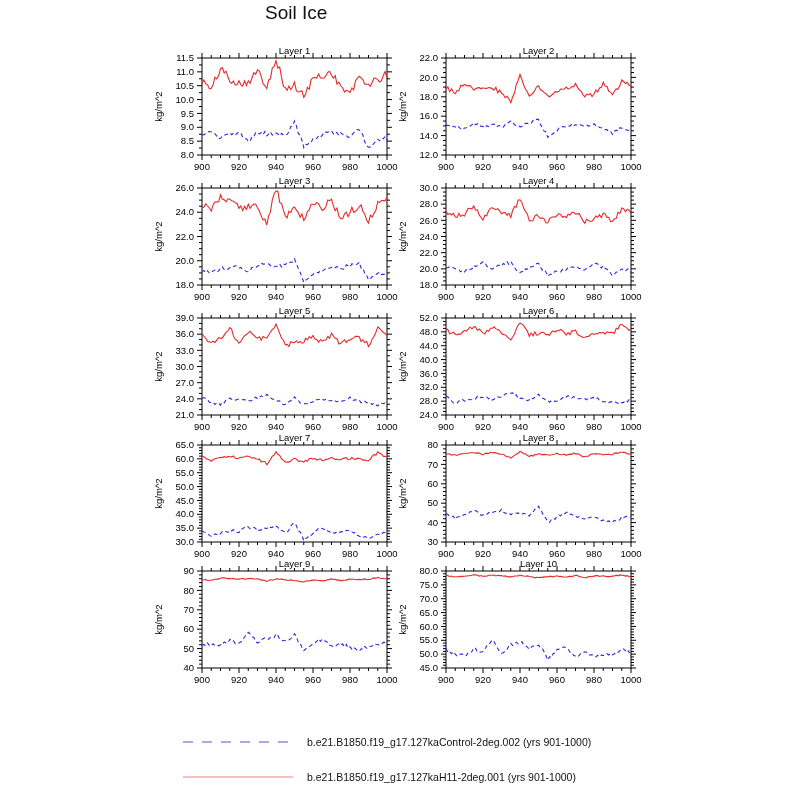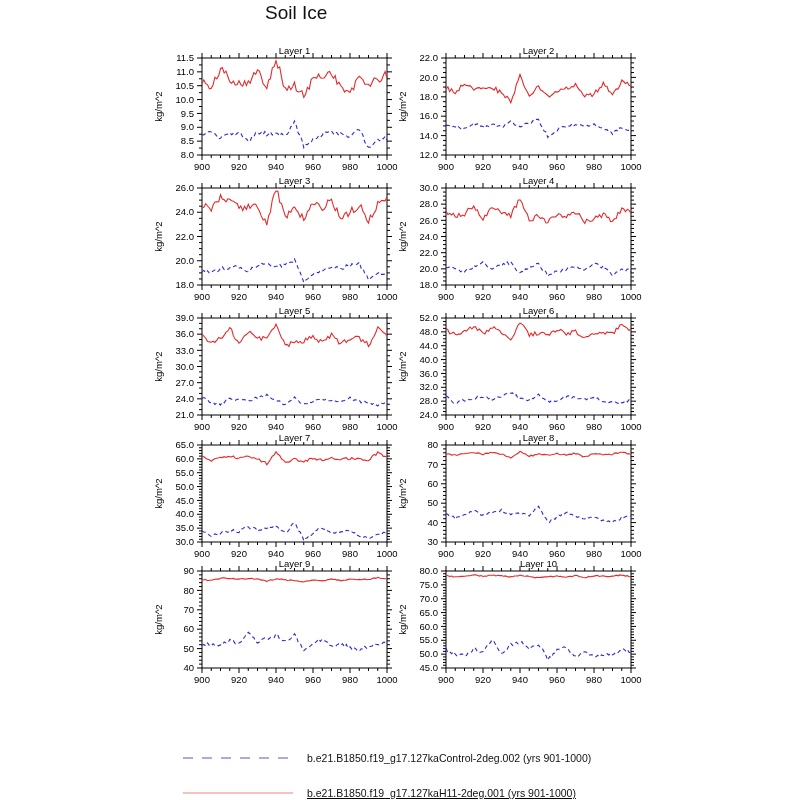--- a/index.html
+++ b/index.html
@@ -9,7 +9,7 @@
   #main-title{position:absolute;left:265px;top:2px;font-size:19px;line-height:22px;color:#111;}
   #chart-svg{position:absolute;left:0;top:0;}
   svg text{font-family:"Liberation Sans",sans-serif;fill:#000;}
-  .legend-row{position:absolute;display:flex;align-items:center;margin-top:16px;}
+  .legend-row{position:absolute;display:flex;align-items:center;}
   .legend-label{font-size:10.5px;margin-left:13px;color:#111;white-space:nowrap;}
 </style>
 </head>

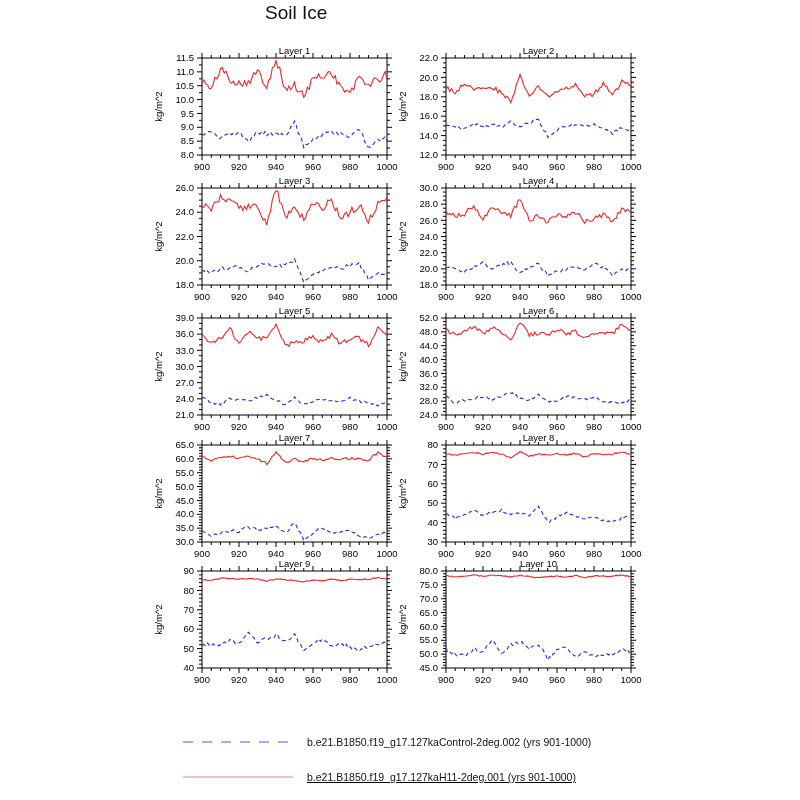--- a/index.html
+++ b/index.html
@@ -1199,7 +1199,7 @@
     <span class="legend-label">b.e21.B1850.f19_g17.127kaControl-2deg.002 (yrs 901-1000)</span>
   </div>
 
-  <div class="legend-row" style="left:182px;top:771px;text-decoration:underline;">
+  <div class="legend-row" style="left:182px;top:771px;">
     <svg width="112" height="6">
       <line x1="1" y1="3" x2="111" y2="3" stroke-width="1.6" stroke="#f6abab"></line>
     </svg>

